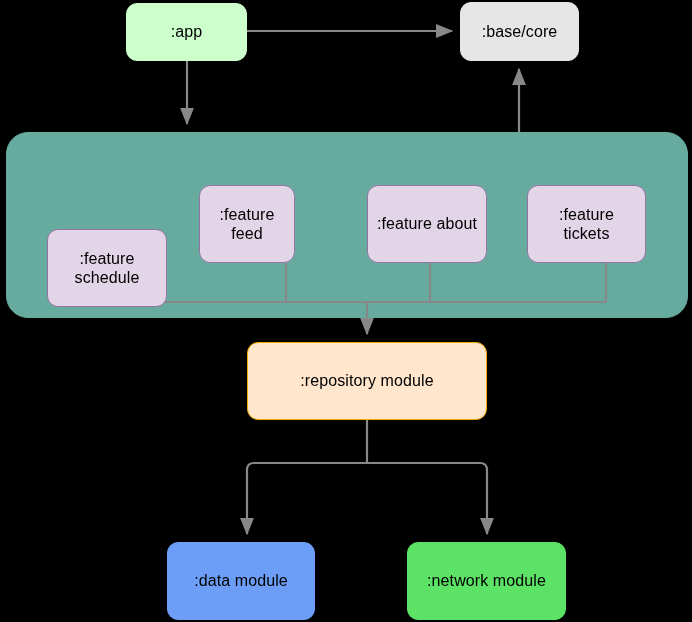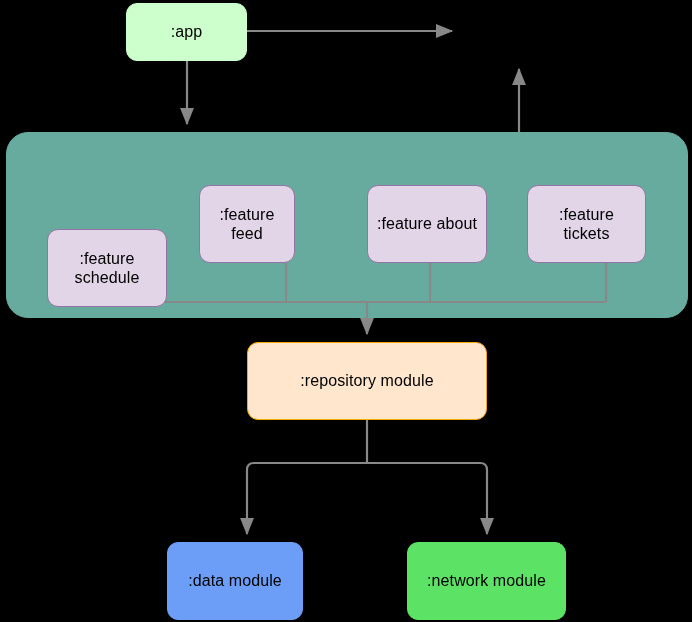--- a/index.html
+++ b/index.html
@@ -101,6 +101,9 @@
     <span class="node-label">:app</span>
   </div>
 
+  <div class="node" id="n-base-core" style="left: 460px; top: 2px; width: 119px; height: 59px; background: rgb(230, 230, 230); border-color: rgb(230, 230, 230);">
+    <span class="node-label">:base/core</span>
+  </div>
 
   <div class="node" id="n-feature-schedule" style="left: 47px; top: 185px; width: 120px; height: 78px; background: rgb(225, 213, 231); border-color: rgb(150, 115, 166); margin-top: 44px;">
     <span class="node-label">:feature schedule</span>

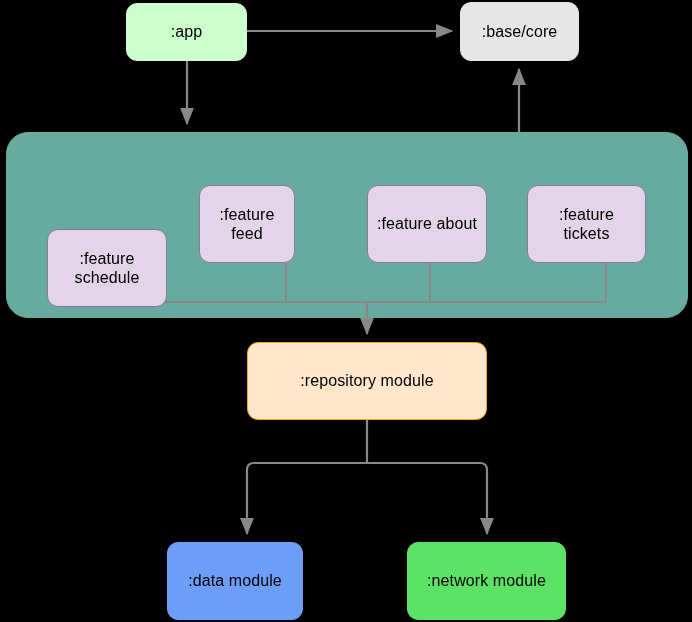--- a/index.html
+++ b/index.html
@@ -125,7 +125,7 @@
     <span class="node-label">:repository module</span>
   </div>
 
-  <div class="node" id="n-data-module" style="left: 167px; top: 542px; width: 136px; height: 78px; background: rgb(108, 158, 248); border-color: rgb(108, 158, 248); text-align: right;">
+  <div class="node" id="n-data-module" style="left: 167px; top: 542px; width: 148px; height: 78px; background: rgb(108, 158, 248); border-color: rgb(108, 158, 248); text-align: right;">
     <span class="node-label">:data module</span>
   </div>
 

